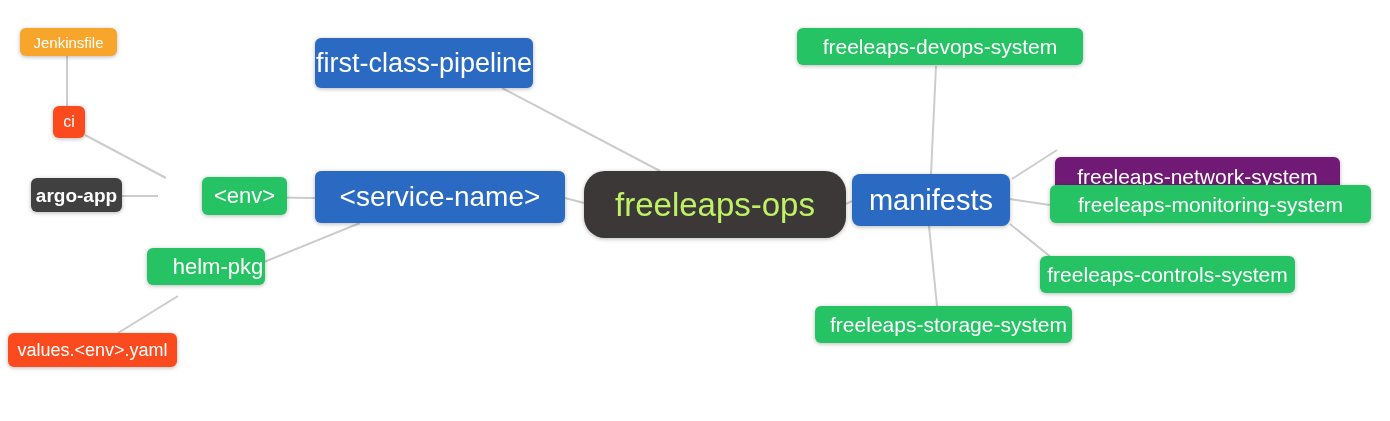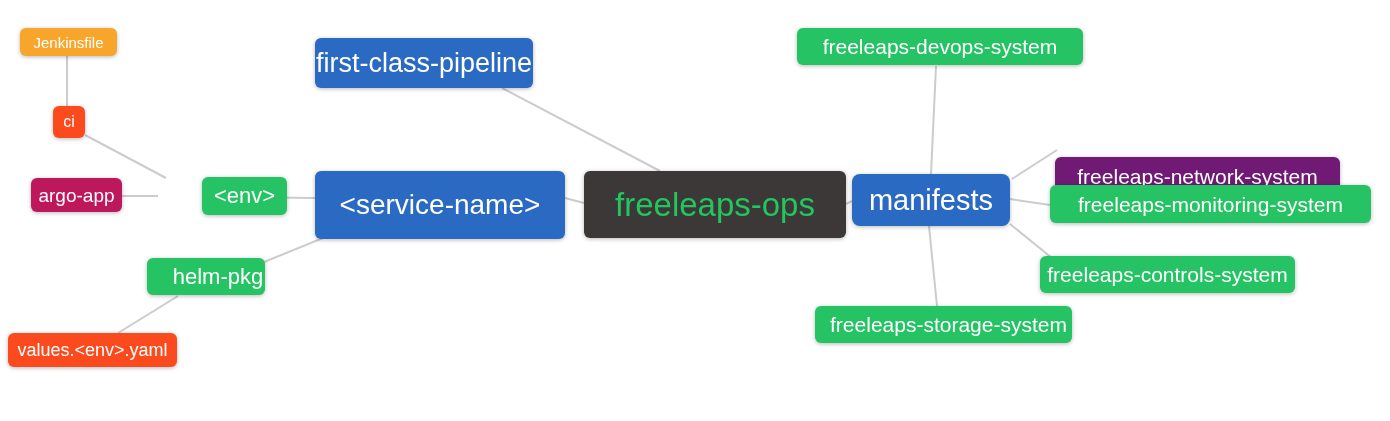--- a/index.html
+++ b/index.html
@@ -72,7 +72,7 @@
 
   <div class="node n-jenkinsfile" style="background: rgb(247, 166, 43); color: rgb(255, 255, 255);">Jenkinsfile</div>
   <div class="node n-ci" style="background: rgb(251, 75, 30); color: rgb(255, 255, 255);">ci</div>
-  <div class="node n-argo" style="background: #be185d; color: rgb(255, 255, 255);">argo-app</div>
+  <div class="node n-argo" style="background: #404040; color: rgb(255, 255, 255); font-weight: bold;">argo-app</div>
   <div class="node n-env" style="background: rgb(37, 195, 100); color: rgb(255, 255, 255);">&lt;env&gt;</div>
   <div class="node n-fcp" style="background: rgb(42, 106, 194); color: rgb(255, 255, 255);">first-class-pipeline</div>
   <div class="node n-svc" style="background: rgb(42, 106, 194); color: rgb(255, 255, 255);">&lt;service-name&gt;</div>

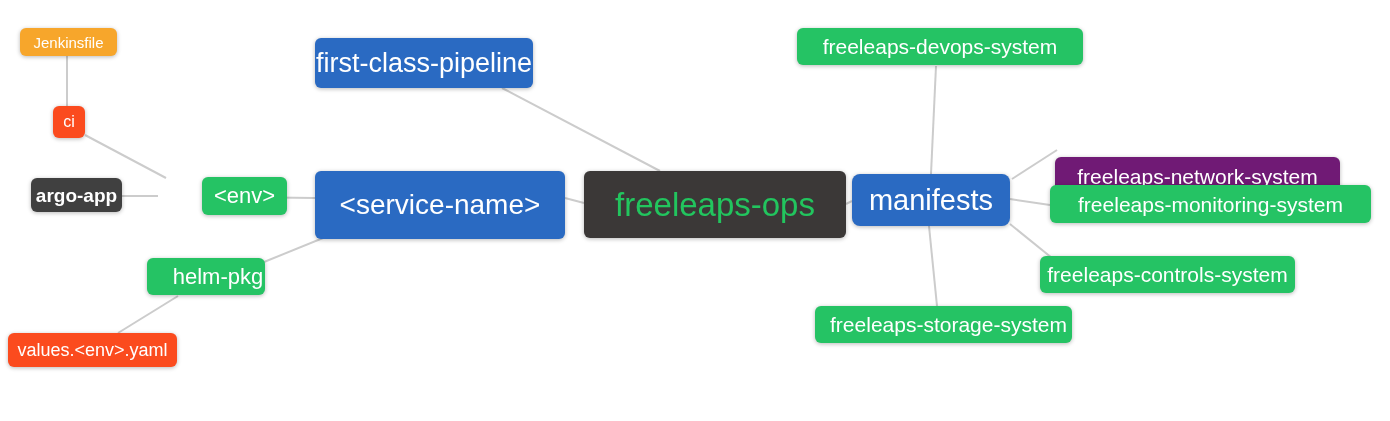--- a/index.html
+++ b/index.html
@@ -37,7 +37,7 @@
   .n-argo        { left: 31px;   top: 178px; width: 91px;  height: 34px; font-size: 19px; }
   .n-env         { left: 158px;  top: 177px; width: 85px;  height: 38px; font-size: 22px; margin-left: 44px; }
   .n-fcp         { left: 315px;  top: 38px;  width: 218px; height: 50px; font-size: 27px; }
-  .n-svc         { left: 315px;  top: 171px; width: 250px; height: 68px; font-size: 28px; }
+  .n-svc         { left: 315px;  top: 171px; width: 250px; height: 52px; font-size: 28px; }
   .n-ops         { left: 584px;  top: 171px; width: 262px; height: 67px; font-size: 33px; }
   .n-manifests   { left: 852px;  top: 174px; width: 158px; height: 52px; font-size: 29px; border-radius: 8px; }
   .n-helm        { left: 147px;  top: 258px; width: 118px; height: 37px; font-size: 22px; padding-left: 24px; }

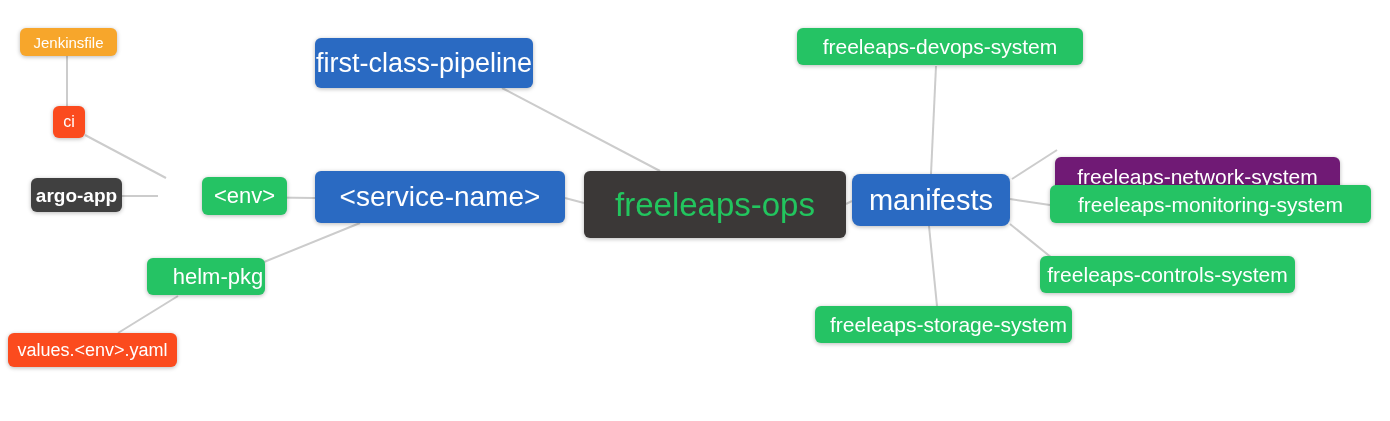--- a/index.html
+++ b/index.html
@@ -76,7 +76,7 @@
   <div class="node n-env" style="background: rgb(37, 195, 100); color: rgb(255, 255, 255);">&lt;env&gt;</div>
   <div class="node n-fcp" style="background: rgb(42, 106, 194); color: rgb(255, 255, 255);">first-class-pipeline</div>
   <div class="node n-svc" style="background: rgb(42, 106, 194); color: rgb(255, 255, 255);">&lt;service-name&gt;</div>
-  <div class="node n-ops" style="background: rgb(59, 56, 55); color: #22c55e;">freeleaps-ops</div>
+  <div class="node n-ops" style="background: rgb(59, 56, 55); color: #bef264; border-radius: 21px;">freeleaps-ops</div>
   <div class="node n-manifests" style="background: rgb(42, 106, 194); color: rgb(255, 255, 255);">manifests</div>
   <div class="node n-helm" style="background: rgb(37, 195, 100); color: rgb(255, 255, 255);">helm-pkg</div>
   <div class="node n-values" style="background: rgb(251, 75, 30); color: rgb(255, 255, 255);">values.&lt;env&gt;.yaml</div>

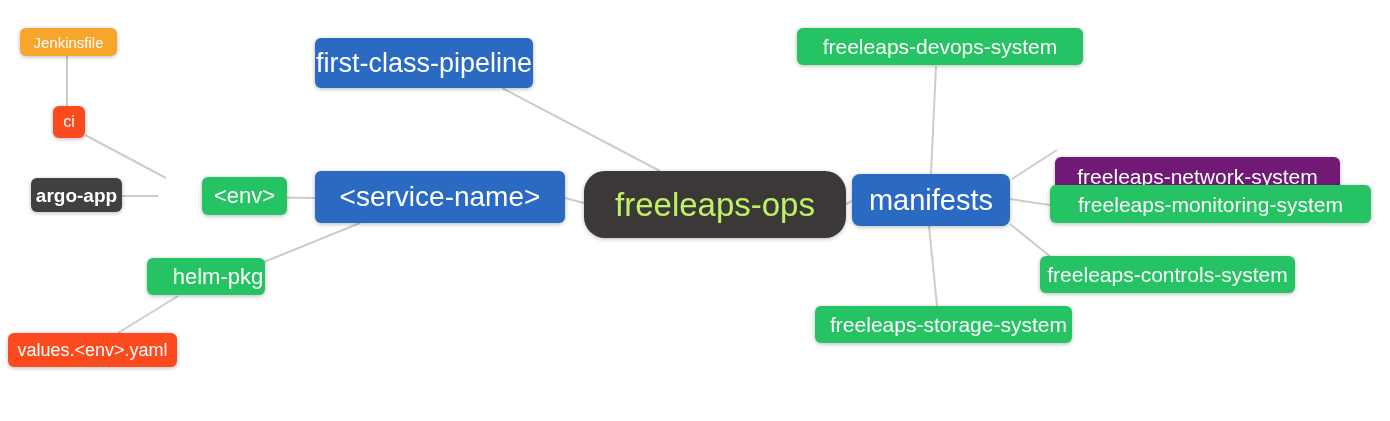--- a/index.html
+++ b/index.html
@@ -40,7 +40,7 @@
   .n-svc         { left: 315px;  top: 171px; width: 250px; height: 52px; font-size: 28px; }
   .n-ops         { left: 584px;  top: 171px; width: 262px; height: 67px; font-size: 33px; }
   .n-manifests   { left: 852px;  top: 174px; width: 158px; height: 52px; font-size: 29px; border-radius: 8px; }
-  .n-helm        { left: 147px;  top: 258px; width: 118px; height: 37px; font-size: 22px; padding-left: 24px; }
+  .n-helm        { left: 147px;  top: 248px; width: 118px; height: 37px; font-size: 22px; padding-left: 24px; }
   .n-values      { left: 8px;    top: 333px; width: 169px; height: 34px; font-size: 18px; }
   .n-devops      { left: 797px;  top: 28px;  width: 286px; height: 37px; font-size: 21px; }
   .n-network     { left: 1055px; top: 112px; width: 285px; height: 38px; font-size: 21px; }

